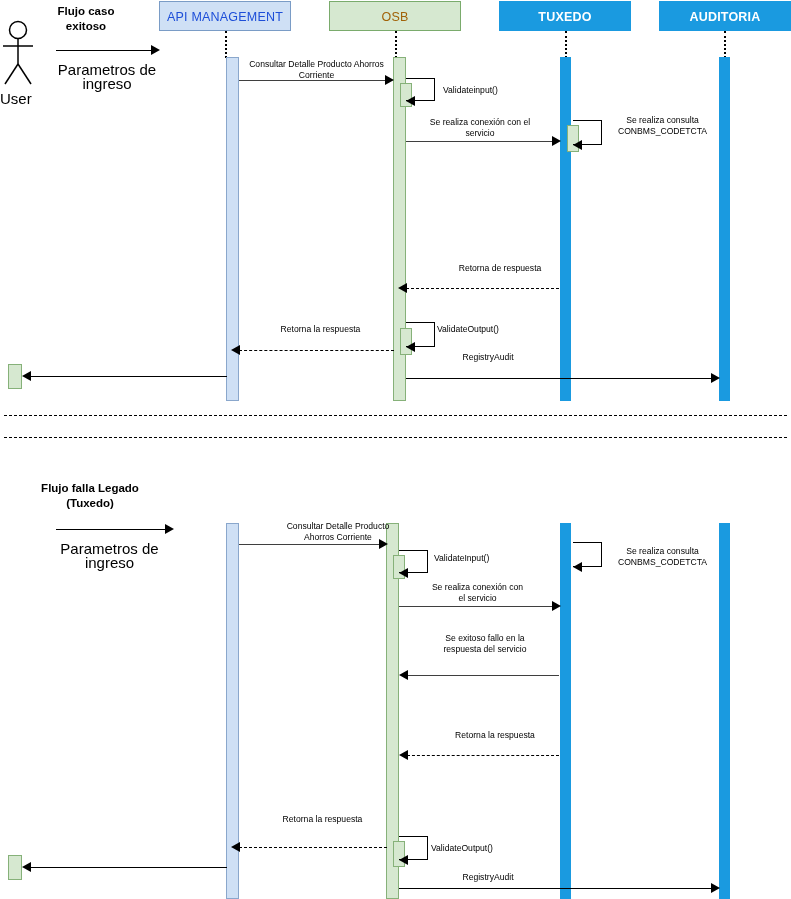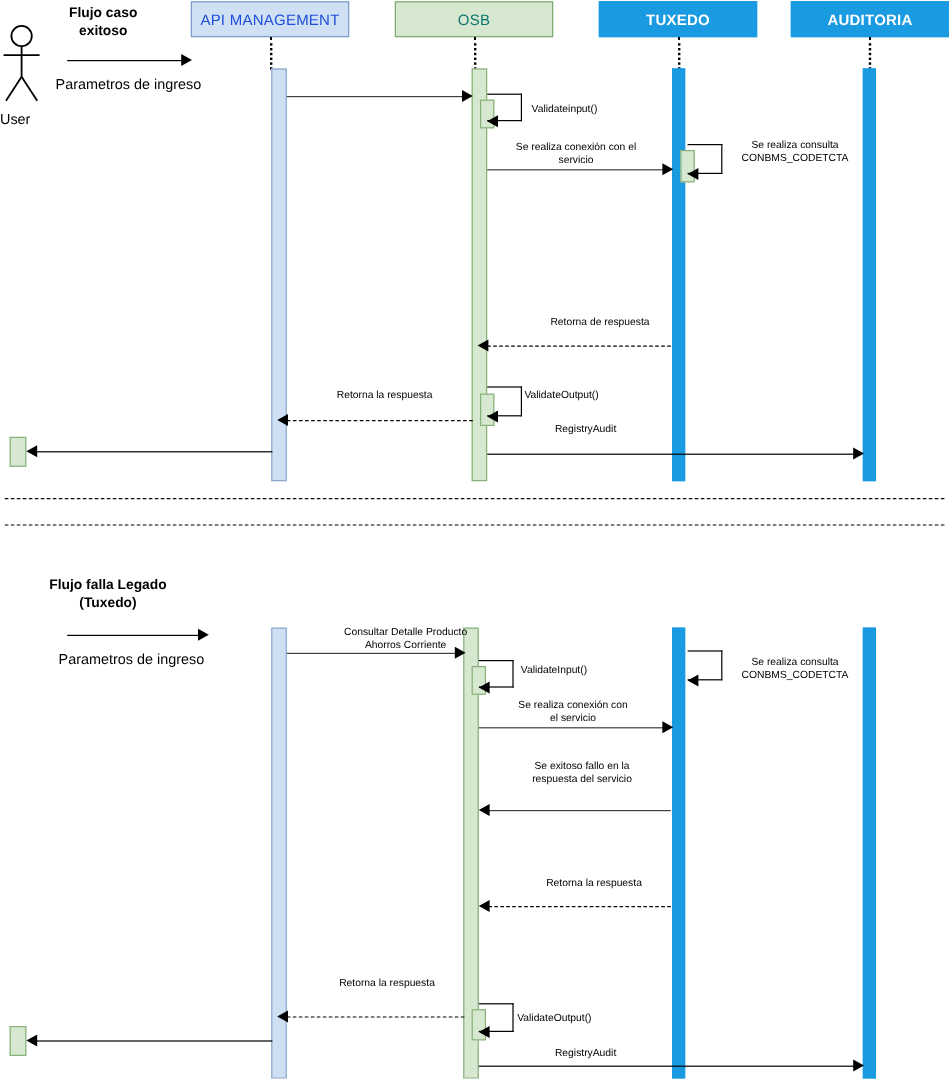--- a/index.html
+++ b/index.html
@@ -41,7 +41,7 @@
   .participant.green {
     background: #d6e8d0;
     border-color: #7aab6c;
-    color: #0f766e;
+    color: #a16207;
   }
   .participant.blue-strong {
     background: #1a9ae0;

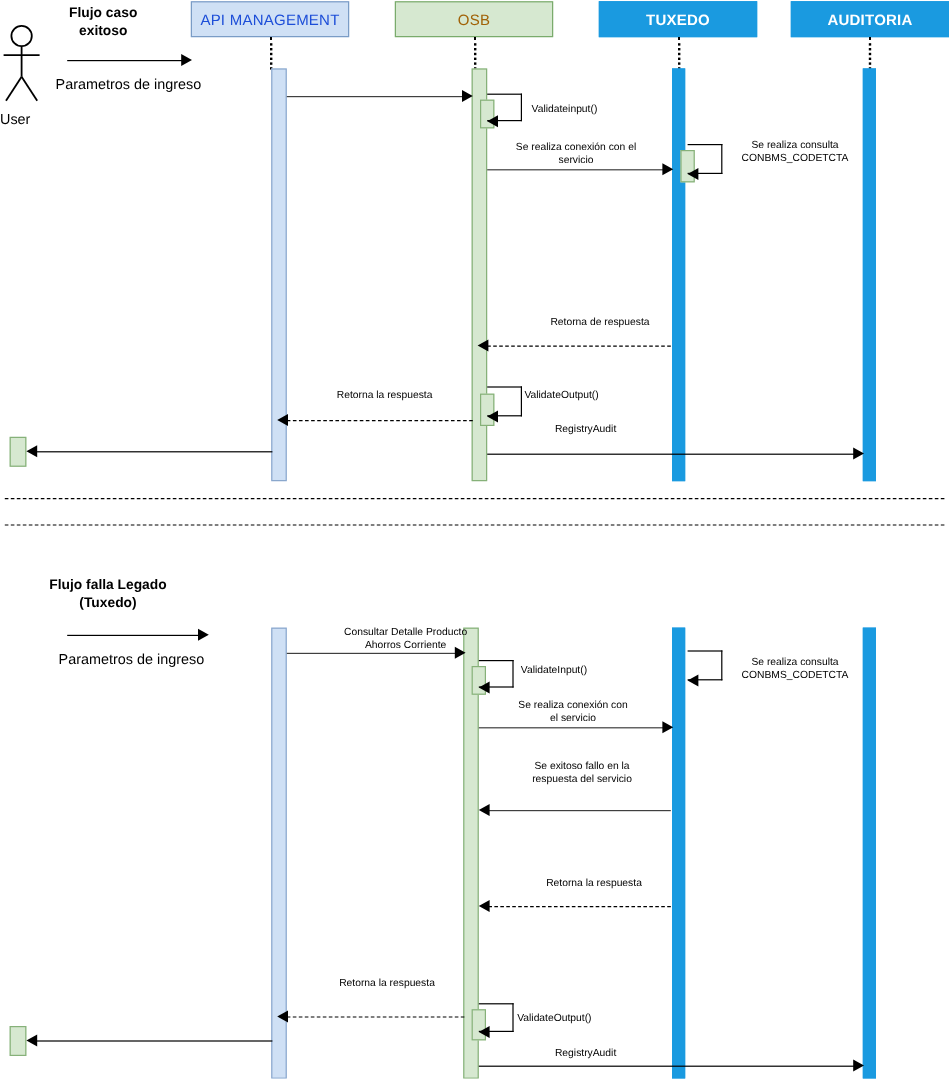--- a/index.html
+++ b/index.html
@@ -127,7 +127,7 @@
     font-weight: bold;
   }
   .label.plain-md {
-    font-size: 12px;
+    font-size: 15px;
     line-height: 14px;
     font-weight: normal;
   }

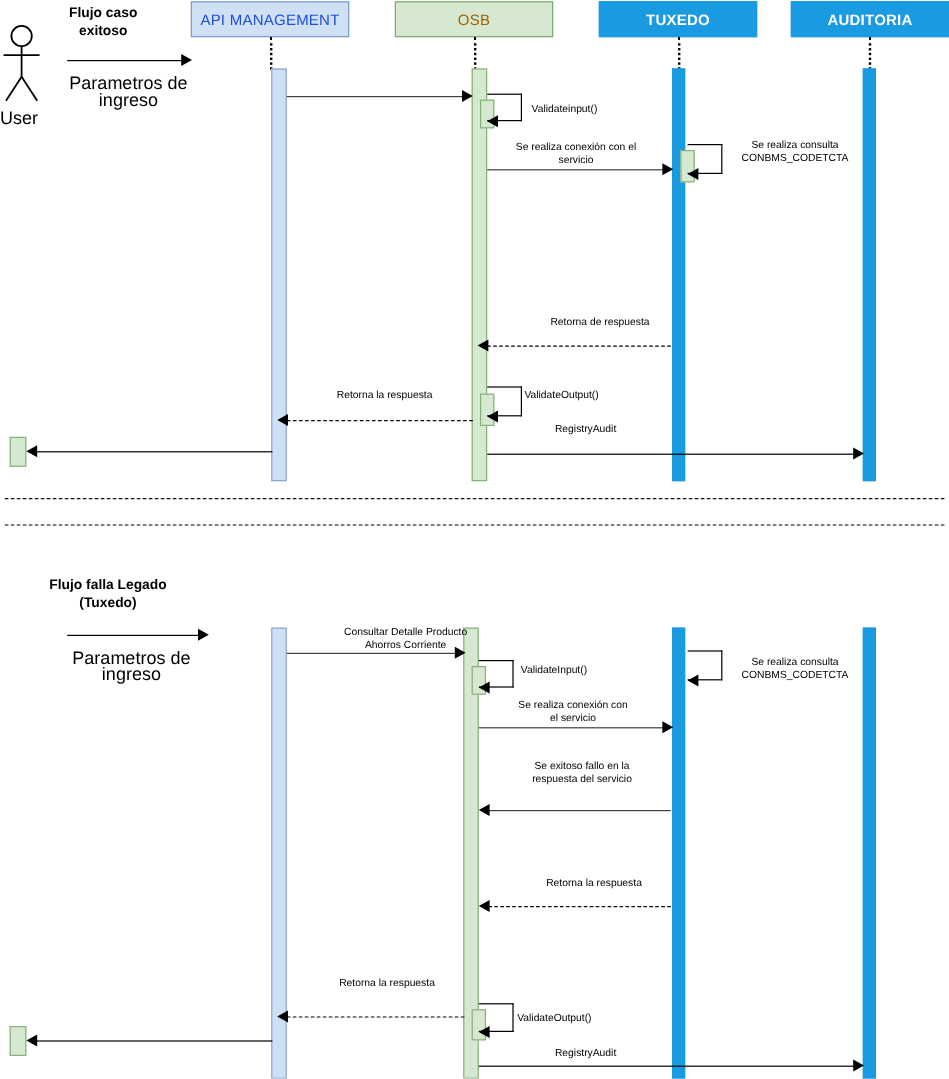--- a/index.html
+++ b/index.html
@@ -186,6 +186,8 @@
 
   <div class="msg" style="left:239px; top:80px; width:148px;"></div>
   <div class="arrowhead right" style="left:385px; top:75px;"></div>
+  <div class="label" style="left:234px; top:59px; width:165px;">Consultar Detalle Producto Ahorros
+Corriente</div>
 
   <div class="activation nested-green" style="left:400px; top:83px; width:12px; height:24px;"></div>
   <div class="selfloop" style="left:406px; top:78px; width:29px; height:23px;"></div>

